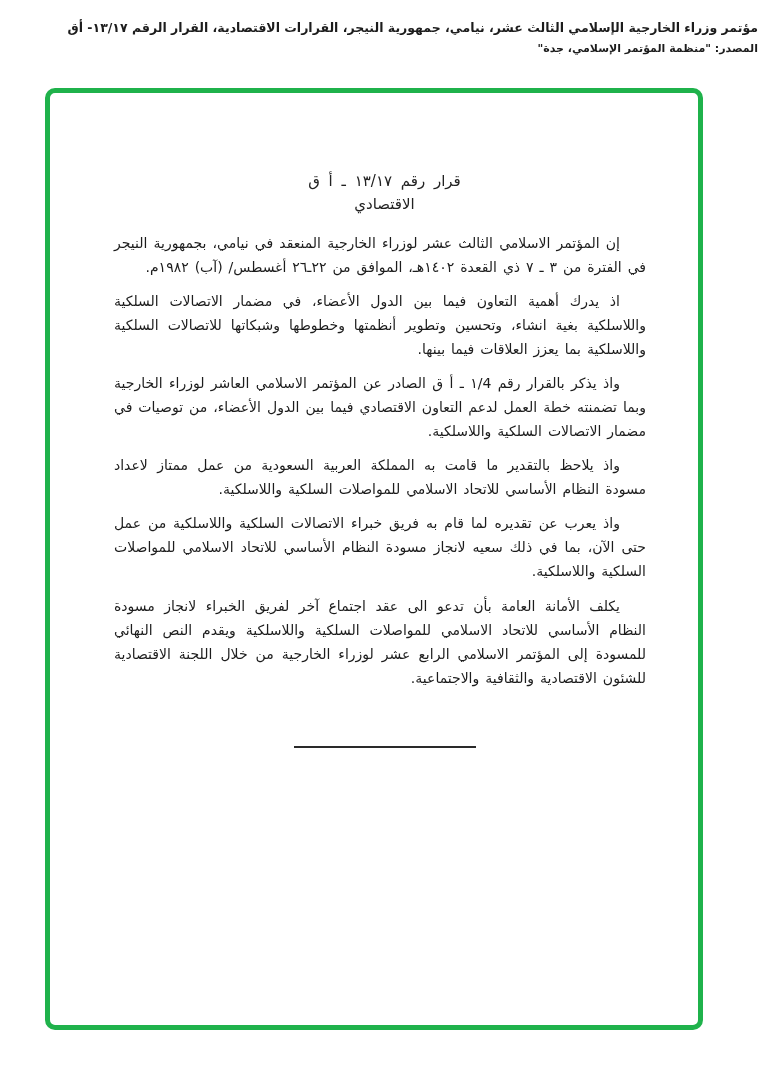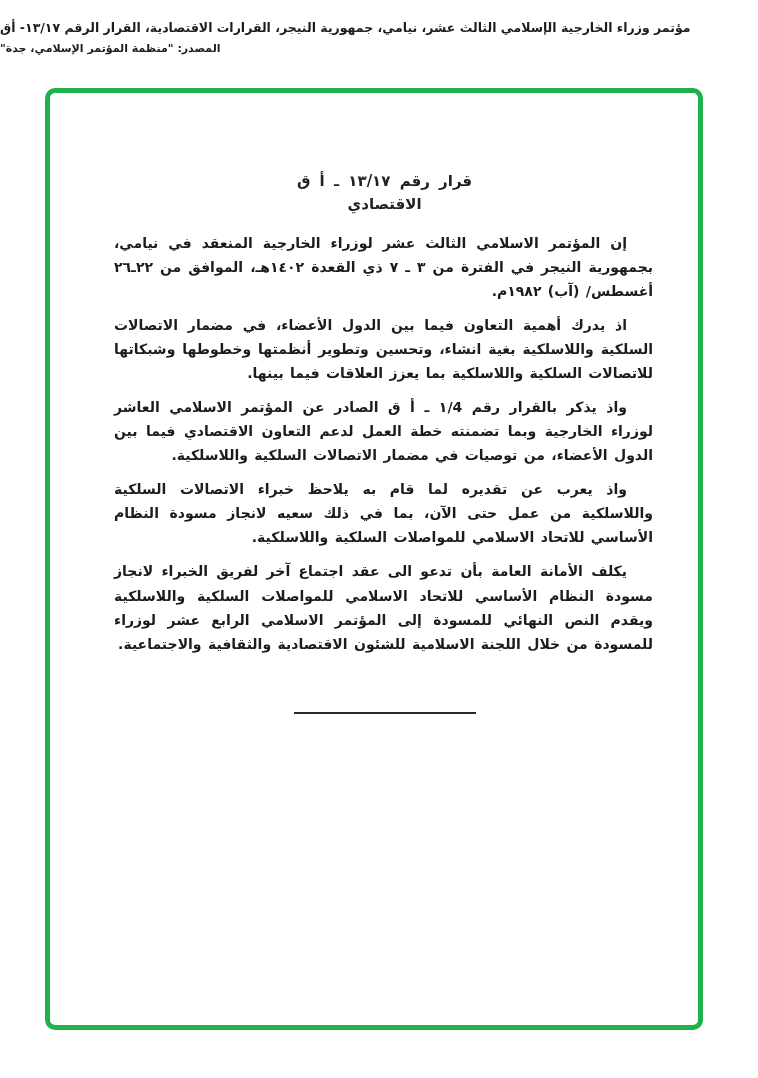--- a/index.html
+++ b/index.html
@@ -23,7 +23,7 @@
     top: 20px;
     left: 0;
     width: 100%;
-    text-align: left;
+    text-align: right;
   }
   .doc-header .line1 {
     font-size: 12.5px;

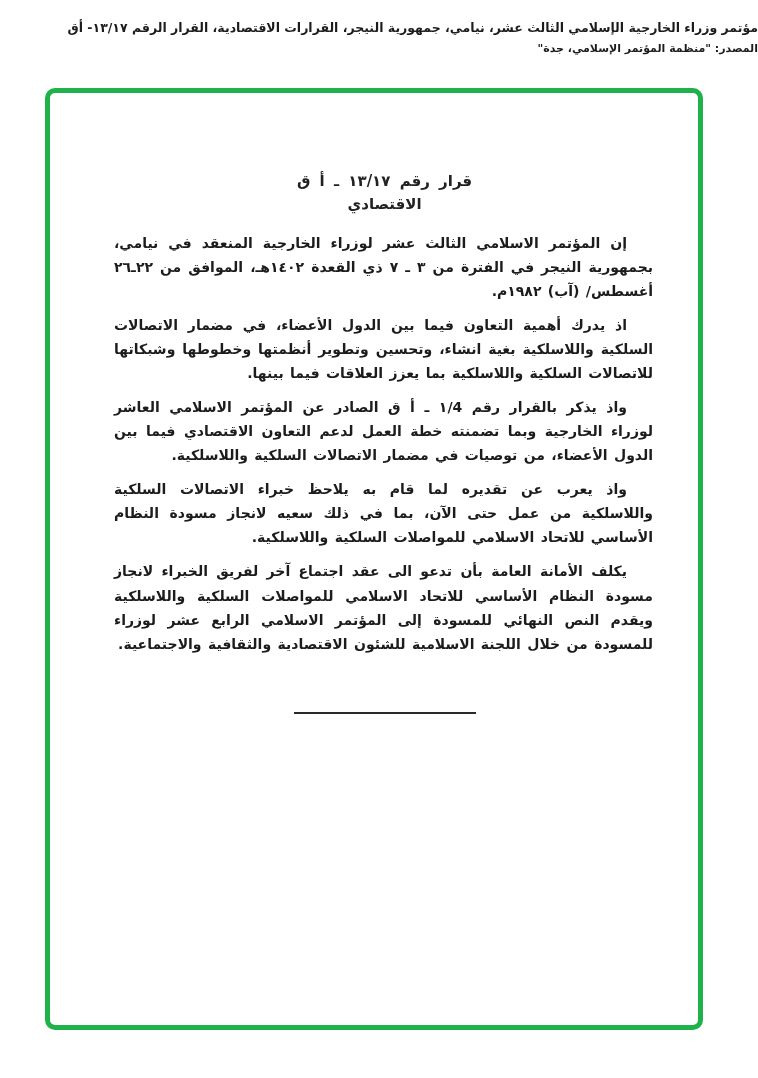--- a/index.html
+++ b/index.html
@@ -50,7 +50,6 @@
     background: #ffffff;
     padding: 77px 43px 0 64px;
     overflow: hidden;
-    font-weight: bold;
   }
 
   

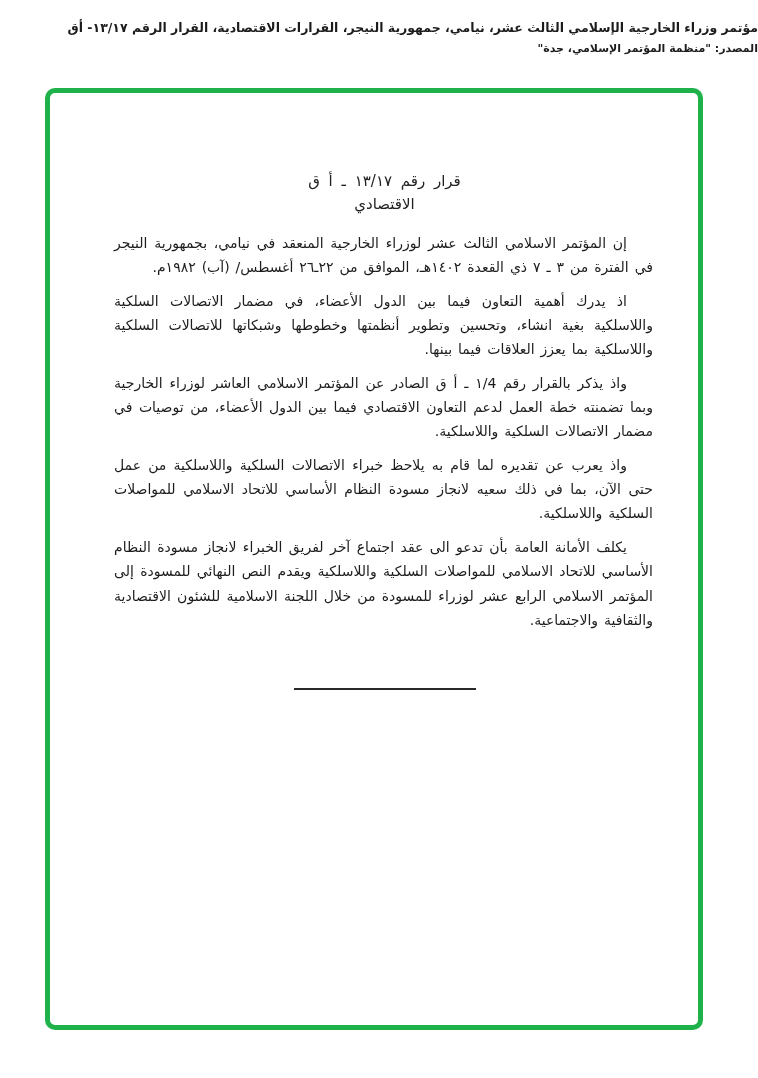--- a/index.html
+++ b/index.html
@@ -67,7 +67,7 @@
     margin-top: 14px;
   }
   .body-block p {
-    margin: 0 2px 10px 0;
+    margin: 0 9px 10px 0;
     font-size: 14px;
     line-height: 1.72;
     text-align: justify;

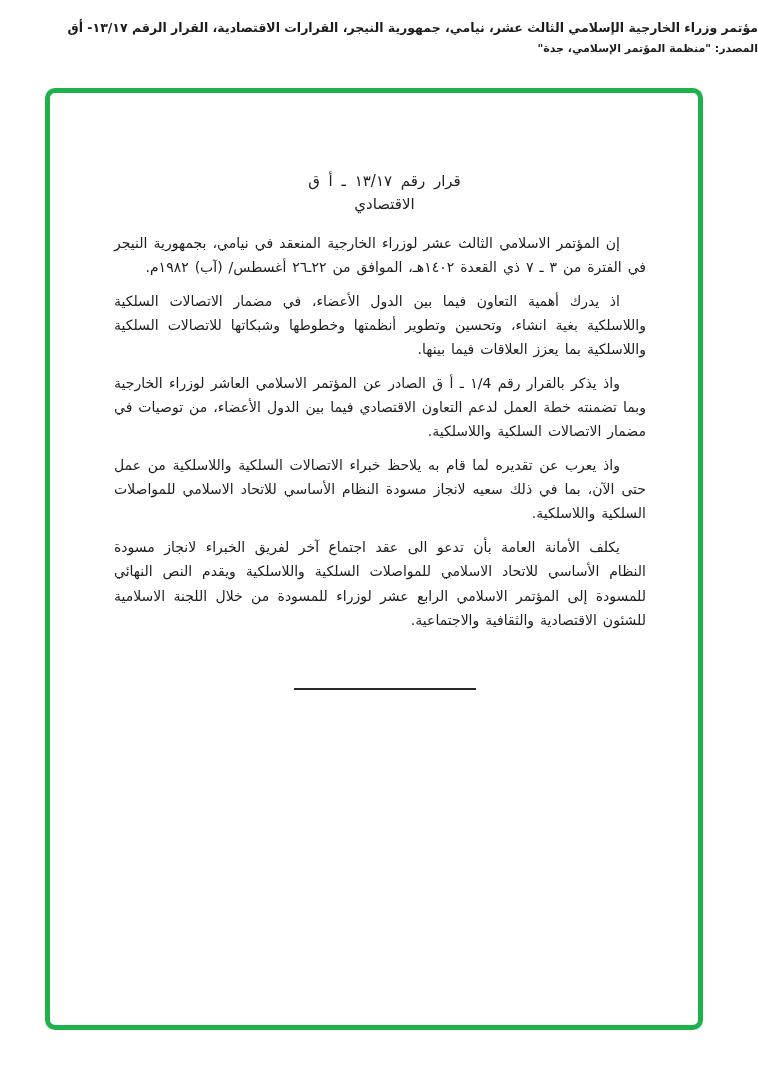--- a/index.html
+++ b/index.html
@@ -105,6 +105,7 @@
       <p>إن المؤتمر الاسلامي الثالث عشر لوزراء الخارجية المنعقد في نيامي، بجمهورية النيجر في الفترة من ٣ ـ ٧ ذي القعدة ١٤٠٢هـ، الموافق من ٢٢ـ٢٦ أغسطس/ (آب) ١٩٨٢م.</p>
       <p>اذ يدرك أهمية التعاون فيما بين الدول الأعضاء، في مضمار الاتصالات السلكية واللاسلكية بغية انشاء، وتحسين وتطوير أنظمتها وخطوطها وشبكاتها للاتصالات السلكية واللاسلكية بما يعزز العلاقات فيما بينها.</p>
       <p>واذ يذكر بالقرار رقم ١/4 ـ أ ق الصادر عن المؤتمر الاسلامي العاشر لوزراء الخارجية وبما تضمنته خطة العمل لدعم التعاون الاقتصادي فيما بين الدول الأعضاء، من توصيات في مضمار الاتصالات السلكية واللاسلكية.</p>
+      <p>واذ يلاحظ بالتقدير ما قامت به المملكة العربية السعودية من عمل ممتاز لاعداد مسودة النظام الأساسي للاتحاد الاسلامي للمواصلات السلكية واللاسلكية.</p>
       <p>واذ يعرب عن تقديره لما قام به يلاحظ خبراء الاتصالات السلكية واللاسلكية من عمل حتى الآن، بما في ذلك سعيه لانجاز مسودة النظام الأساسي للاتحاد الاسلامي للمواصلات السلكية واللاسلكية.</p>
       <p>يكلف الأمانة العامة بأن تدعو الى عقد اجتماع آخر لفريق الخبراء لانجاز مسودة النظام الأساسي للاتحاد الاسلامي للمواصلات السلكية واللاسلكية ويقدم النص النهائي للمسودة إلى المؤتمر الاسلامي الرابع عشر لوزراء للمسودة من خلال اللجنة الاسلامية للشئون الاقتصادية والثقافية والاجتماعية.</p>
     </div>

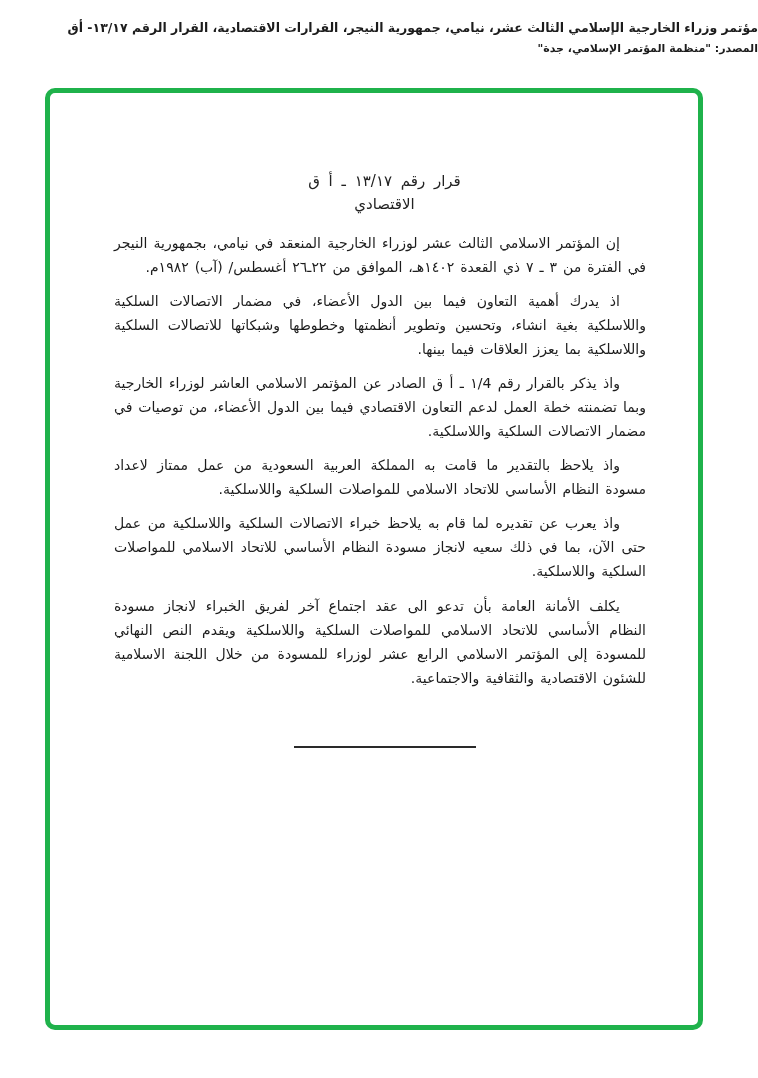--- a/index.html
+++ b/index.html
@@ -106,7 +106,7 @@
       <p>اذ يدرك أهمية التعاون فيما بين الدول الأعضاء، في مضمار الاتصالات السلكية واللاسلكية بغية انشاء، وتحسين وتطوير أنظمتها وخطوطها وشبكاتها للاتصالات السلكية واللاسلكية بما يعزز العلاقات فيما بينها.</p>
       <p>واذ يذكر بالقرار رقم ١/4 ـ أ ق الصادر عن المؤتمر الاسلامي العاشر لوزراء الخارجية وبما تضمنته خطة العمل لدعم التعاون الاقتصادي فيما بين الدول الأعضاء، من توصيات في مضمار الاتصالات السلكية واللاسلكية.</p>
       <p>واذ يلاحظ بالتقدير ما قامت به المملكة العربية السعودية من عمل ممتاز لاعداد مسودة النظام الأساسي للاتحاد الاسلامي للمواصلات السلكية واللاسلكية.</p>
-      <p>واذ يعرب عن تقديره لما قام به يلاحظ خبراء الاتصالات السلكية واللاسلكية من عمل حتى الآن، بما في ذلك سعيه لانجاز مسودة النظام الأساسي للاتحاد الاسلامي للمواصلات السلكية واللاسلكية.</p>
+      <p>واذ يعرب عن تقديره لما قام به فريق خبراء الاتصالات السلكية واللاسلكية من عمل حتى الآن، بما في ذلك سعيه لانجاز مسودة النظام الأساسي للاتحاد الاسلامي للمواصلات السلكية واللاسلكية.</p>
       <p>يكلف الأمانة العامة بأن تدعو الى عقد اجتماع آخر لفريق الخبراء لانجاز مسودة النظام الأساسي للاتحاد الاسلامي للمواصلات السلكية واللاسلكية ويقدم النص النهائي للمسودة إلى المؤتمر الاسلامي الرابع عشر لوزراء للمسودة من خلال اللجنة الاسلامية للشئون الاقتصادية والثقافية والاجتماعية.</p>
     </div>
 

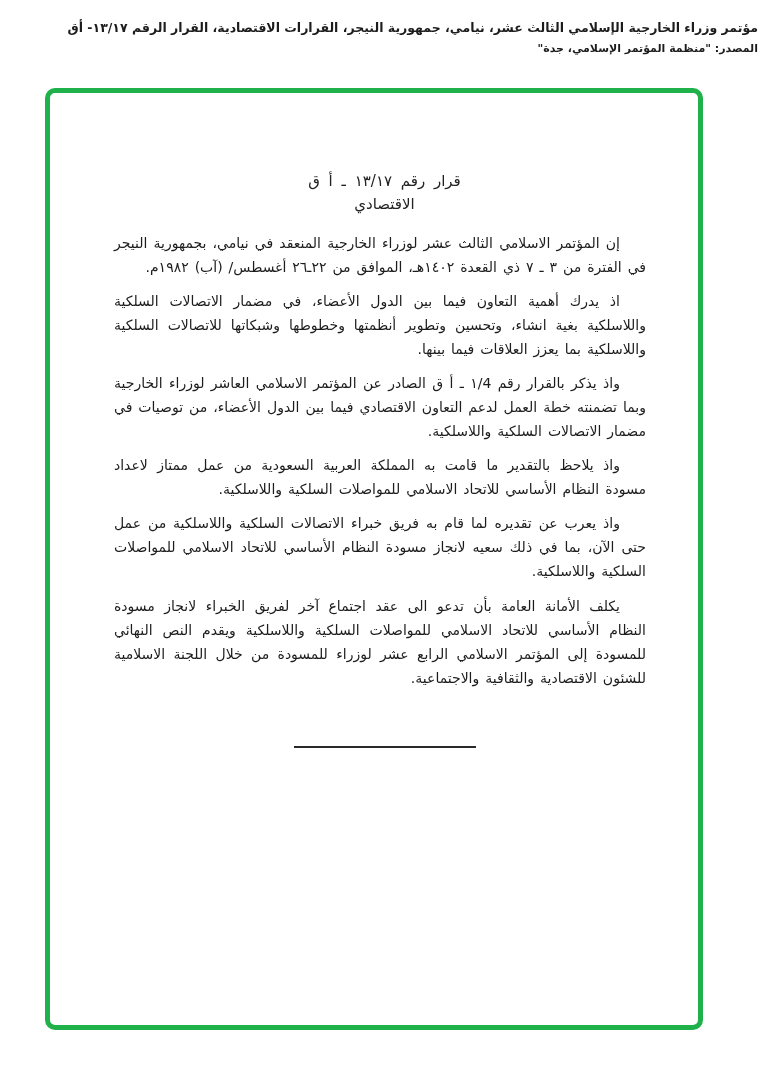--- a/index.html
+++ b/index.html
@@ -107,7 +107,7 @@
       <p>واذ يذكر بالقرار رقم ١/4 ـ أ ق الصادر عن المؤتمر الاسلامي العاشر لوزراء الخارجية وبما تضمنته خطة العمل لدعم التعاون الاقتصادي فيما بين الدول الأعضاء، من توصيات في مضمار الاتصالات السلكية واللاسلكية.</p>
       <p>واذ يلاحظ بالتقدير ما قامت به المملكة العربية السعودية من عمل ممتاز لاعداد مسودة النظام الأساسي للاتحاد الاسلامي للمواصلات السلكية واللاسلكية.</p>
       <p>واذ يعرب عن تقديره لما قام به فريق خبراء الاتصالات السلكية واللاسلكية من عمل حتى الآن، بما في ذلك سعيه لانجاز مسودة النظام الأساسي للاتحاد الاسلامي للمواصلات السلكية واللاسلكية.</p>
-      <p>يكلف الأمانة العامة بأن تدعو الى عقد اجتماع آخر لفريق الخبراء لانجاز مسودة النظام الأساسي للاتحاد الاسلامي للمواصلات السلكية واللاسلكية ويقدم النص النهائي للمسودة إلى المؤتمر الاسلامي الرابع عشر لوزراء للمسودة من خلال اللجنة الاسلامية للشئون الاقتصادية والثقافية والاجتماعية.</p>
+      <p>يكلف الأمانة العامة بأن تدعو الى عقد اجتماع آخر لفريق الخبراء لانجاز مسودة النظام الأساسي للاتحاد الاسلامي للمواصلات السلكية واللاسلكية ويقدم النص النهائي للمسودة إلى المؤتمر الاسلامي الرابع عشر لوزراء الخارجية من خلال اللجنة الاقتصادية للشئون الاقتصادية والثقافية والاجتماعية.</p>
     </div>
 
     <div class="divider"></div>

